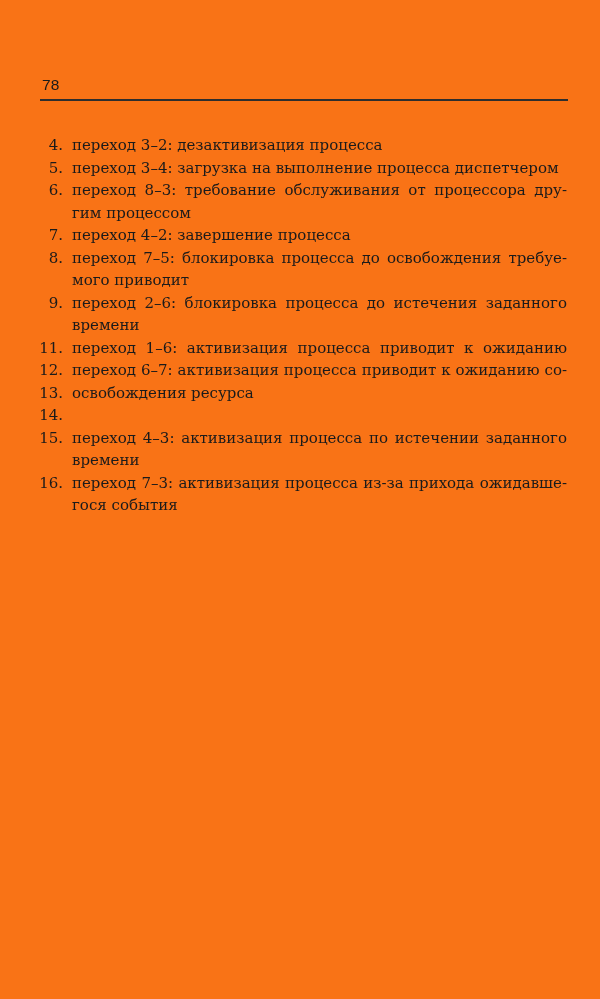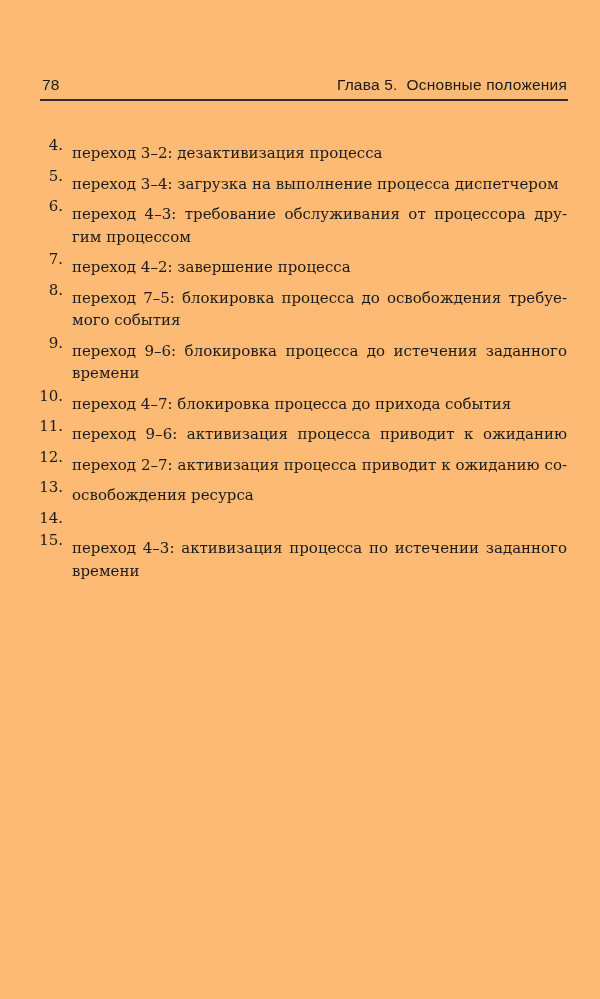--- a/index.html
+++ b/index.html
@@ -11,7 +11,7 @@
     position: relative;
     width: 600px;
     height: 999px;
-    background: #fdba74;
+    background: #f97316;
     overflow: hidden;
     font-family: "DejaVu Serif", serif;
     color: #1c1c1c;

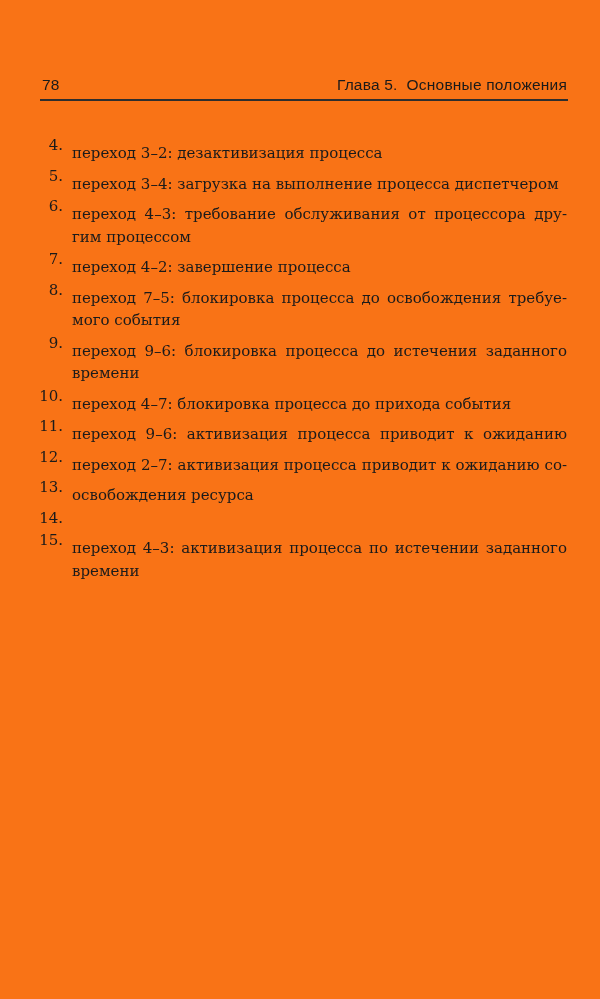--- a/index.html
+++ b/index.html
@@ -85,10 +85,6 @@
 
   <div class="running-head">
     <span class="page-num">78</span>
-    <span class="chapter">
-      <span>Глава 5.</span>
-      <span>Основные положения</span>
-    </span>
   </div>
 
   <div class="head-rule"></div>

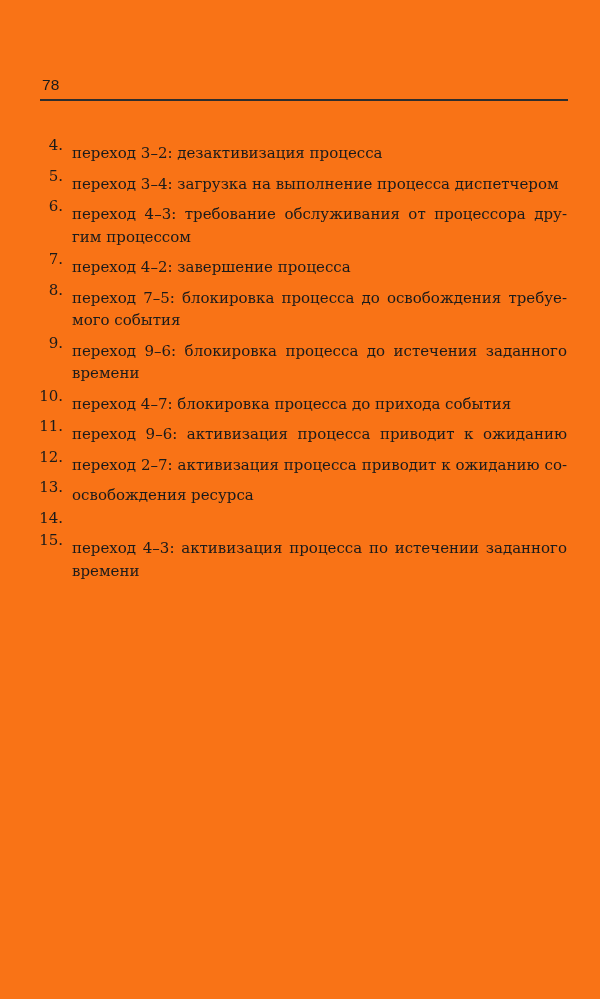--- a/index.html
+++ b/index.html
@@ -68,7 +68,6 @@
   .t-lines {
     margin-left: 9px;
     width: 495px;
-    margin-top: 8px;
   }
   .t-line {
     text-align: left;

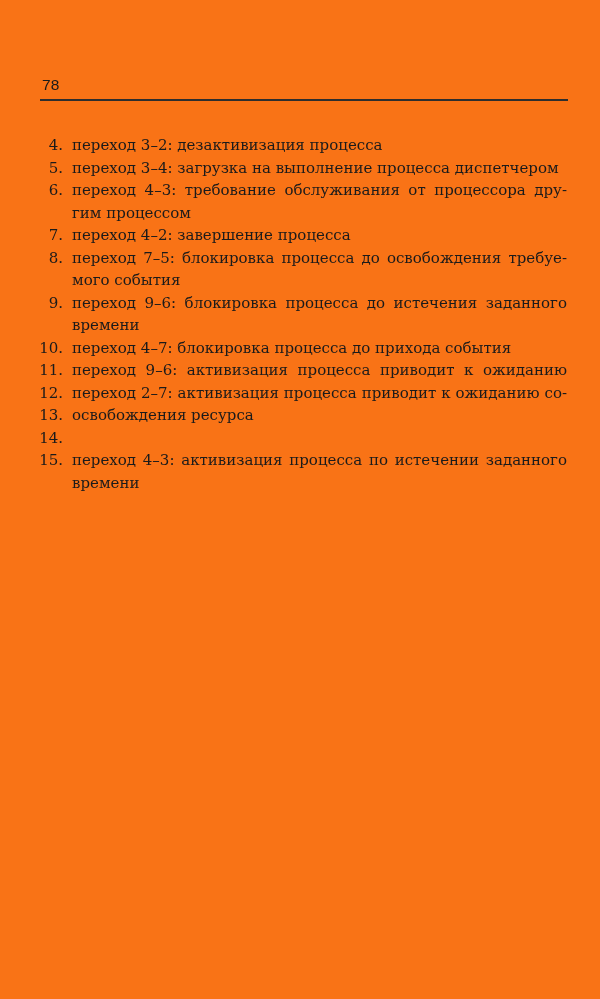--- a/index.html
+++ b/index.html
@@ -106,7 +106,7 @@
     <li class="t-item">
       <span class="t-num">6.</span>
       <div class="t-lines">
-          <div class="t-line justified">переход 4–3: требование обслуживания от процессора дру-</div>
+          <div class="t-line justified">переход 8–3: требование обслуживания от процессора дру-</div>
           <div class="t-line">гим процессом</div>
         </div>
     </li>

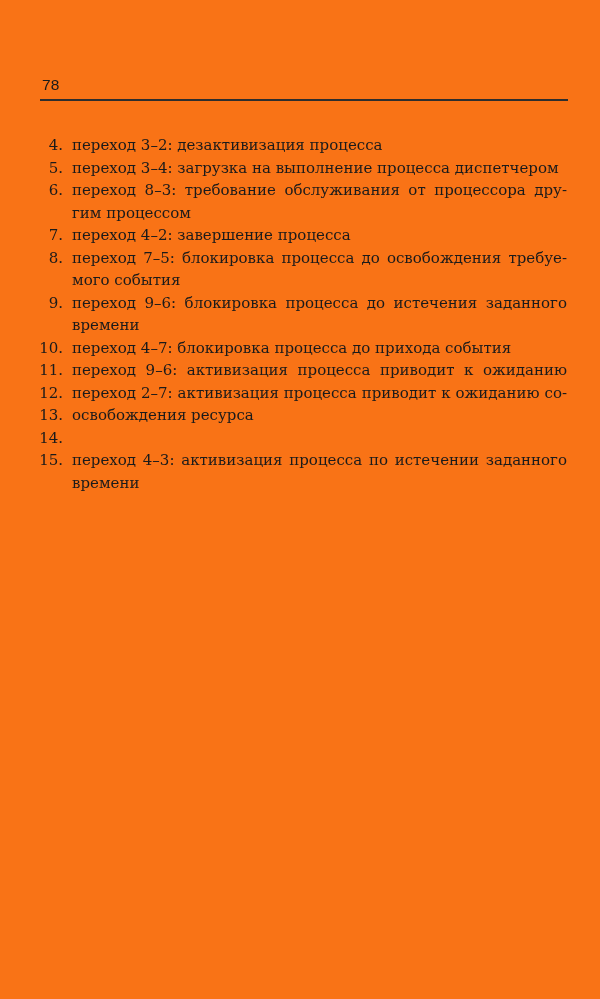--- a/index.html
+++ b/index.html
@@ -122,7 +122,7 @@
       <span class="t-num">8.</span>
       <div class="t-lines">
           <div class="t-line justified">переход 7–5: блокировка процесса до освобождения требуе-</div>
-          <div class="t-line">мого события</div>
+          <div class="t-line">мого приводит</div>
         </div>
     </li>
 

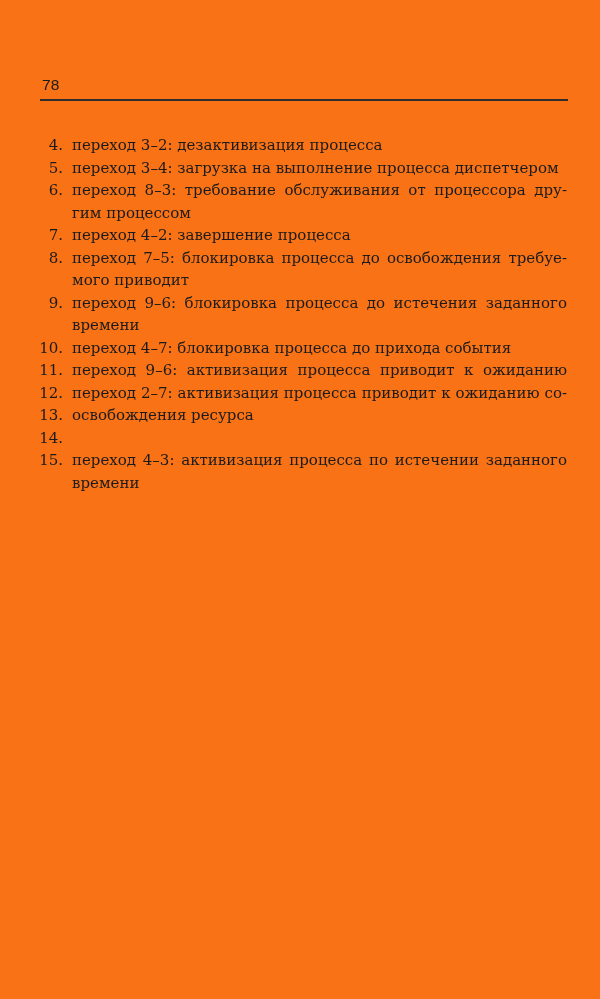--- a/index.html
+++ b/index.html
@@ -129,7 +129,7 @@
     <li class="t-item">
       <span class="t-num">9.</span>
       <div class="t-lines">
-          <div class="t-line justified">переход 9–6: блокировка процесса до истечения заданного</div>
+          <div class="t-line justified">переход 2–6: блокировка процесса до истечения заданного</div>
           <div class="t-line">времени</div>
         </div>
     </li>

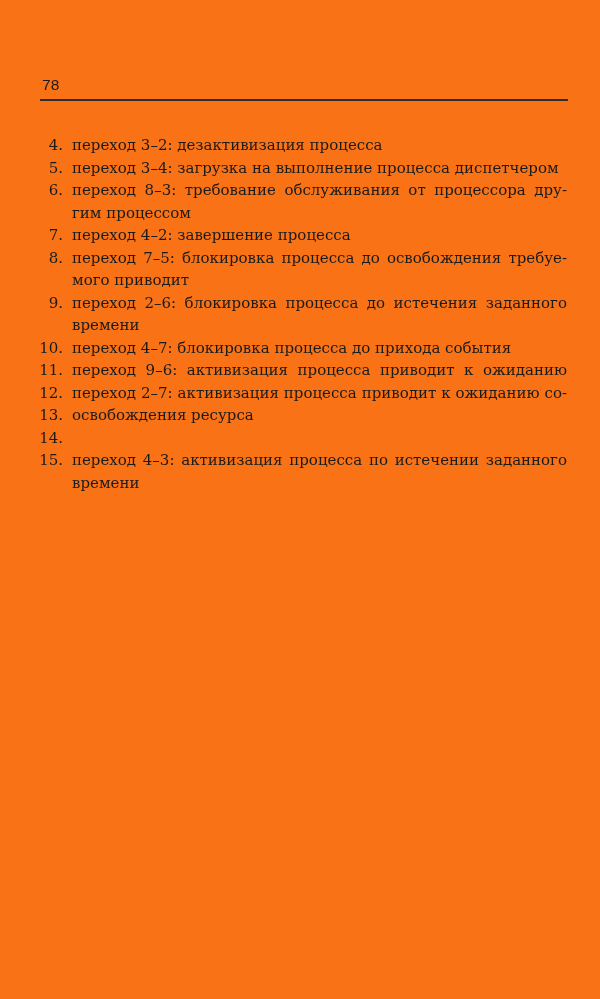--- a/index.html
+++ b/index.html
@@ -134,12 +134,6 @@
         </div>
     </li>
 
-    <li class="t-item">
-      <span class="t-num">10.</span>
-      <div class="t-lines">
-          <div class="t-line">переход 4–7: блокировка процесса до прихода события</div>
-        </div>
-    </li>
 
     <li class="t-item">
       <span class="t-num">11.</span>

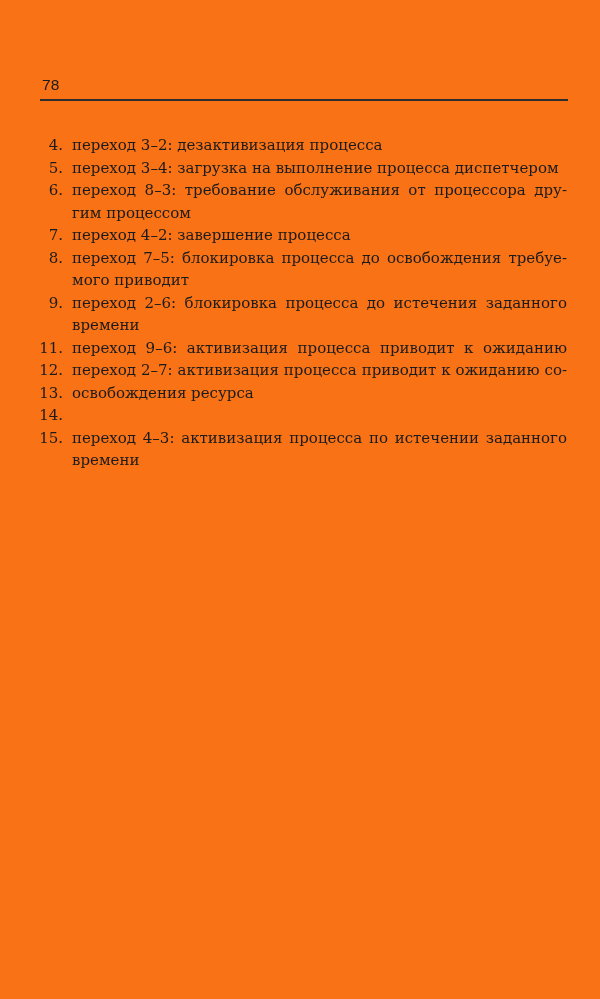--- a/index.html
+++ b/index.html
@@ -138,7 +138,7 @@
     <li class="t-item">
       <span class="t-num">11.</span>
       <div class="t-lines">
-          <div class="t-line justified">переход 9–6: активизация процесса приводит к ожиданию</div>
+          <div class="t-line justified">переход 1–6: активизация процесса приводит к ожиданию</div>
         </div>
     </li>
 

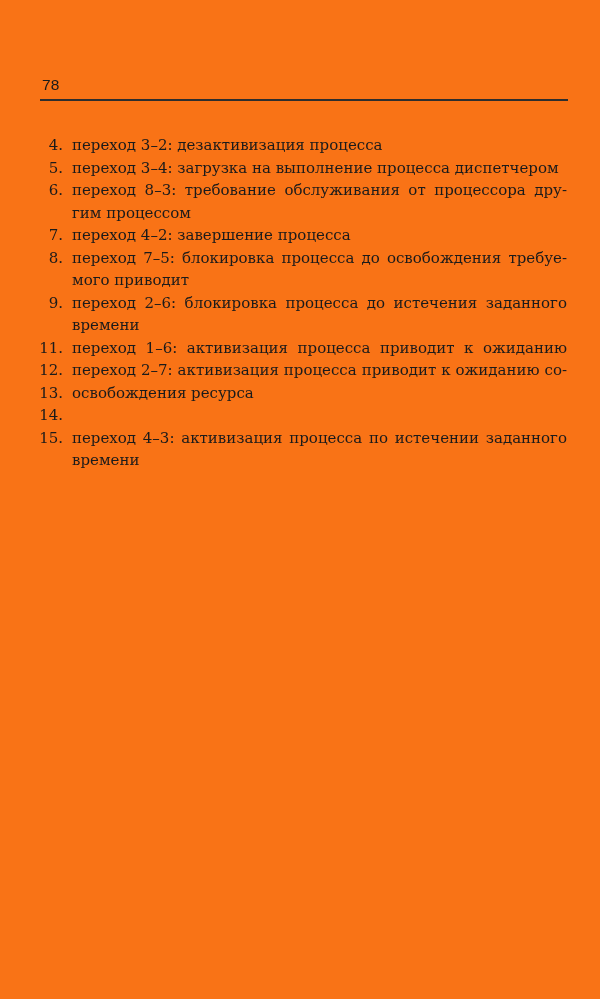--- a/index.html
+++ b/index.html
@@ -145,7 +145,7 @@
     <li class="t-item">
       <span class="t-num">12.</span>
       <div class="t-lines">
-          <div class="t-line justified">переход 2–7: активизация процесса приводит к ожиданию со-</div>
+          <div class="t-line justified">переход 6–7: активизация процесса приводит к ожиданию со-</div>
         </div>
     </li>
 

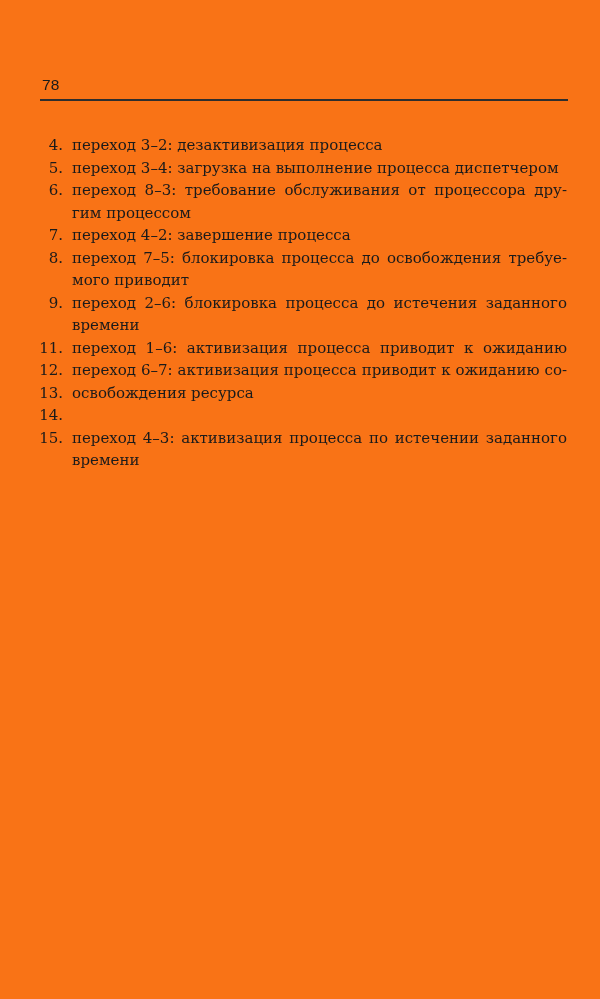--- a/index.html
+++ b/index.html
@@ -170,6 +170,13 @@
         </div>
     </li>
 
+    <li class="t-item">
+      <span class="t-num">16.</span>
+      <div class="t-lines">
+          <div class="t-line justified">переход 7–3: активизация процесса из-за прихода ожидавше-</div>
+          <div class="t-line">гося события</div>
+        </div>
+    </li>
   </ol>
 
 </div>

